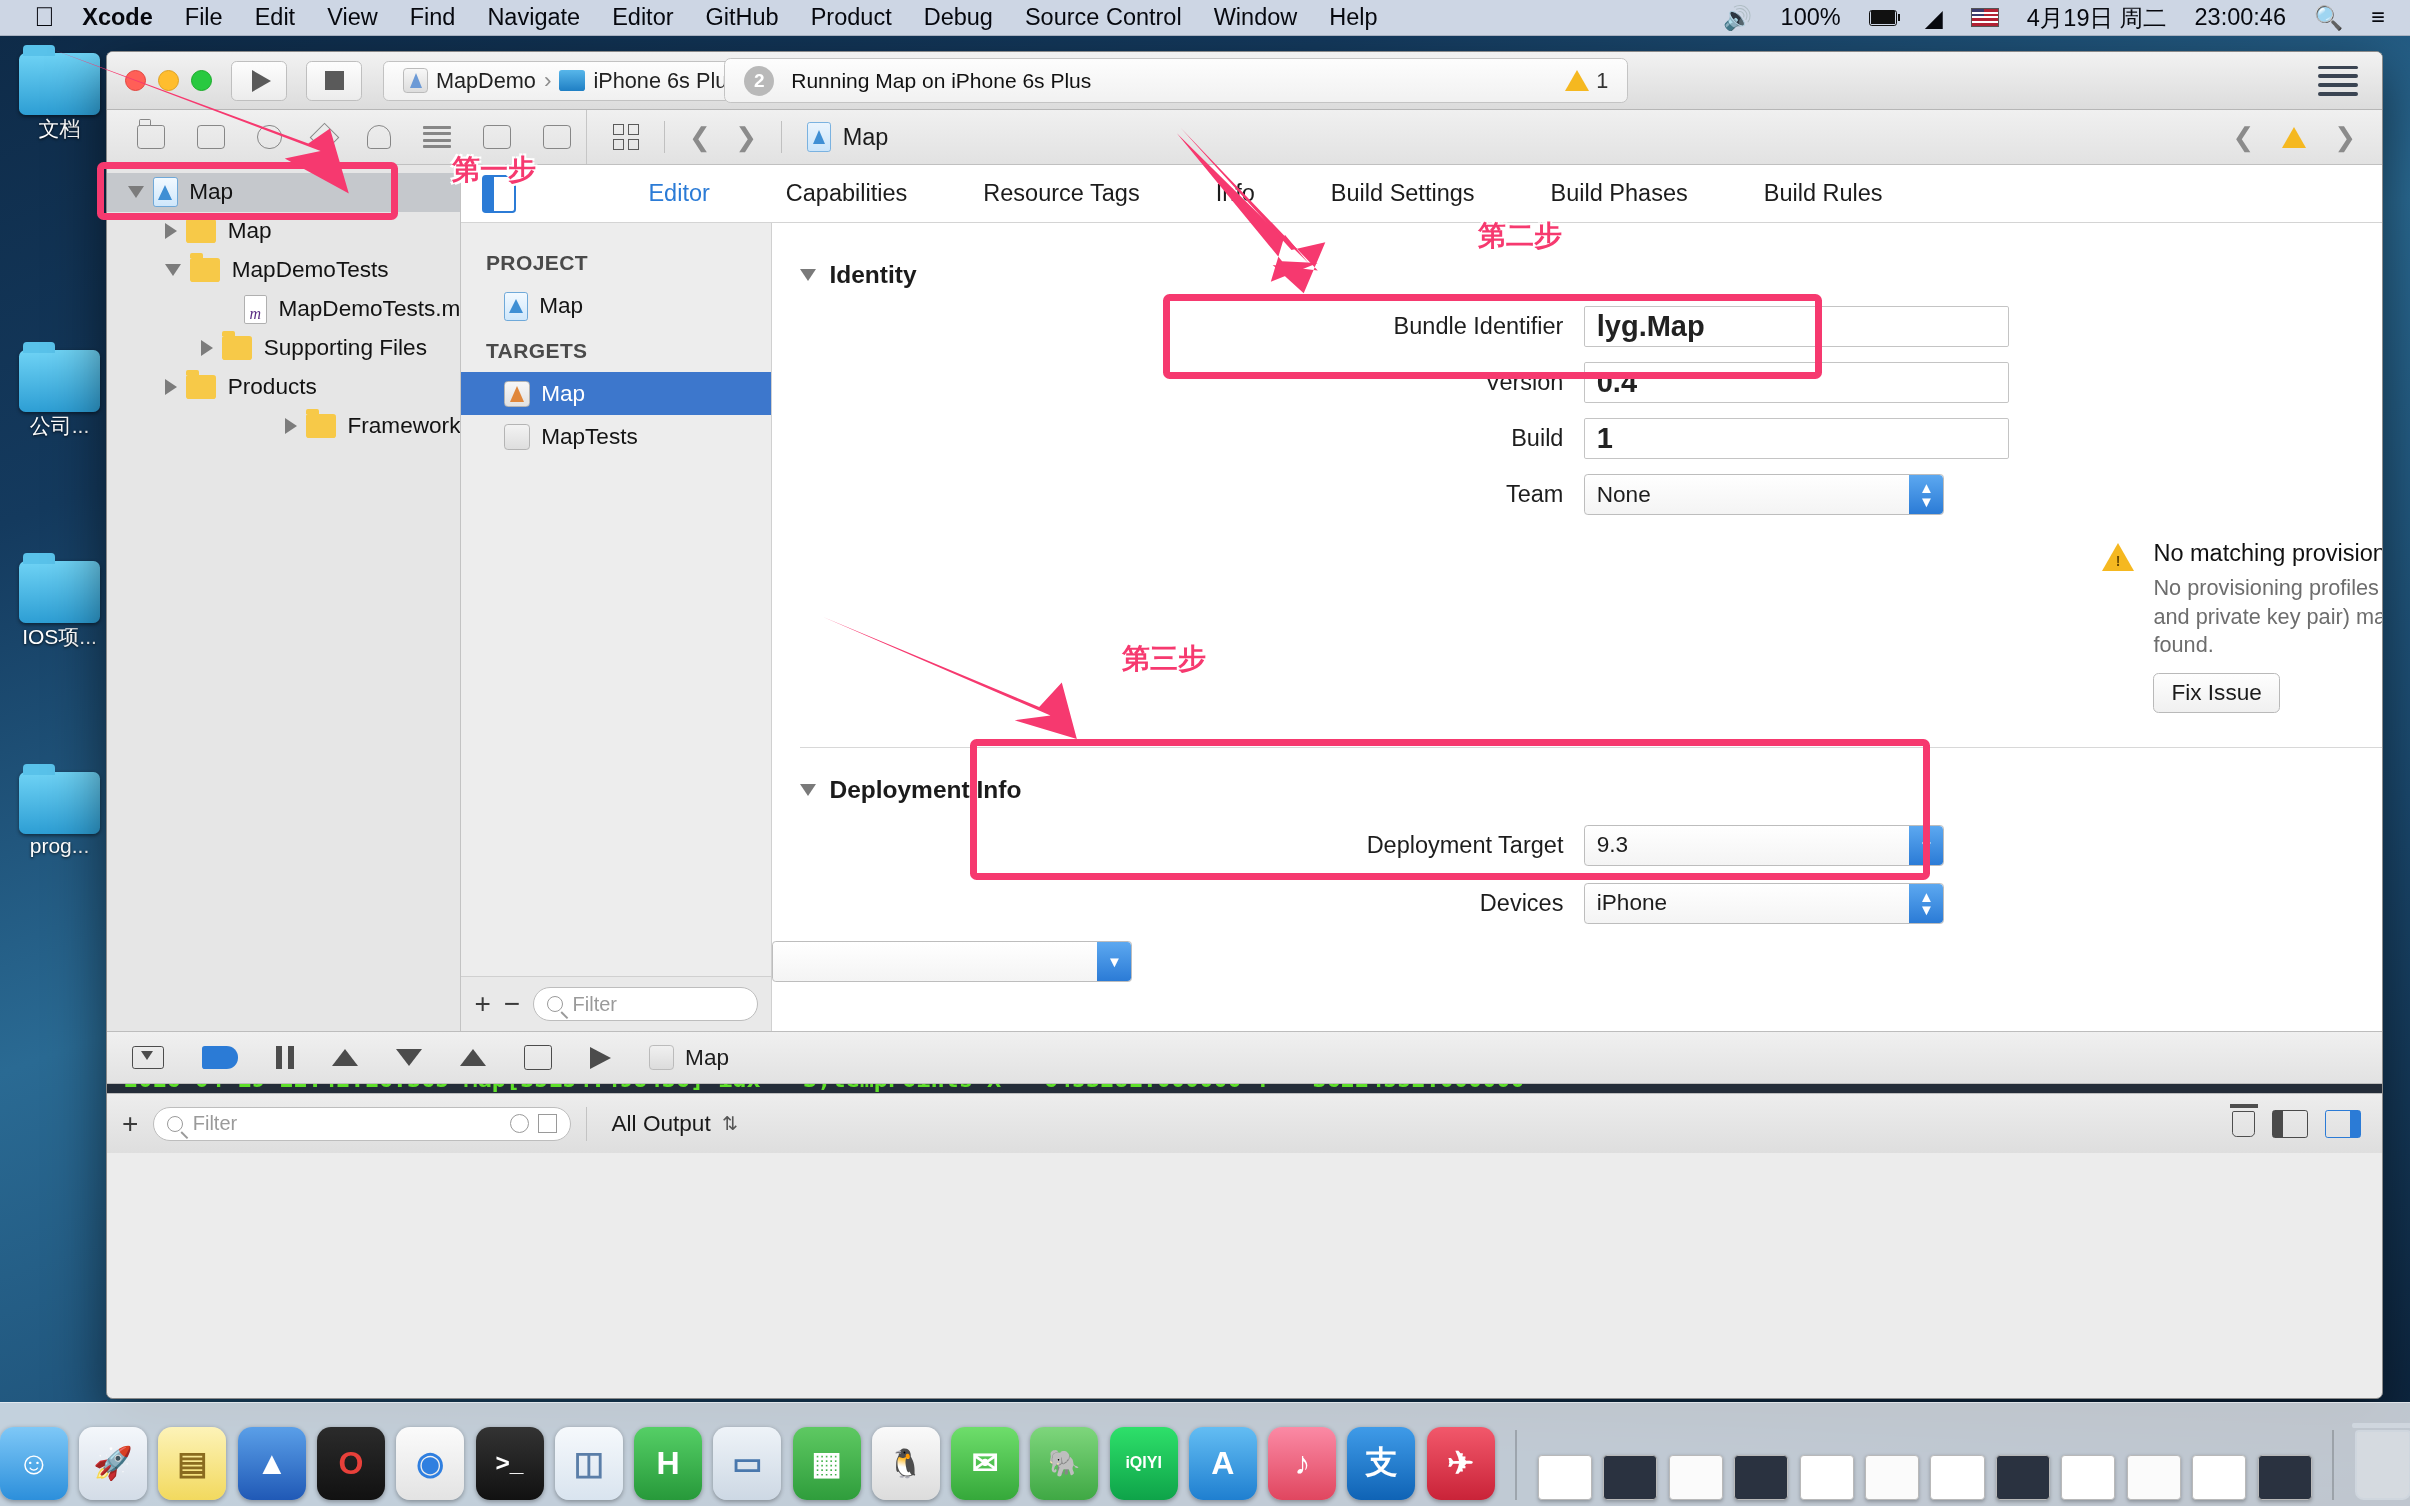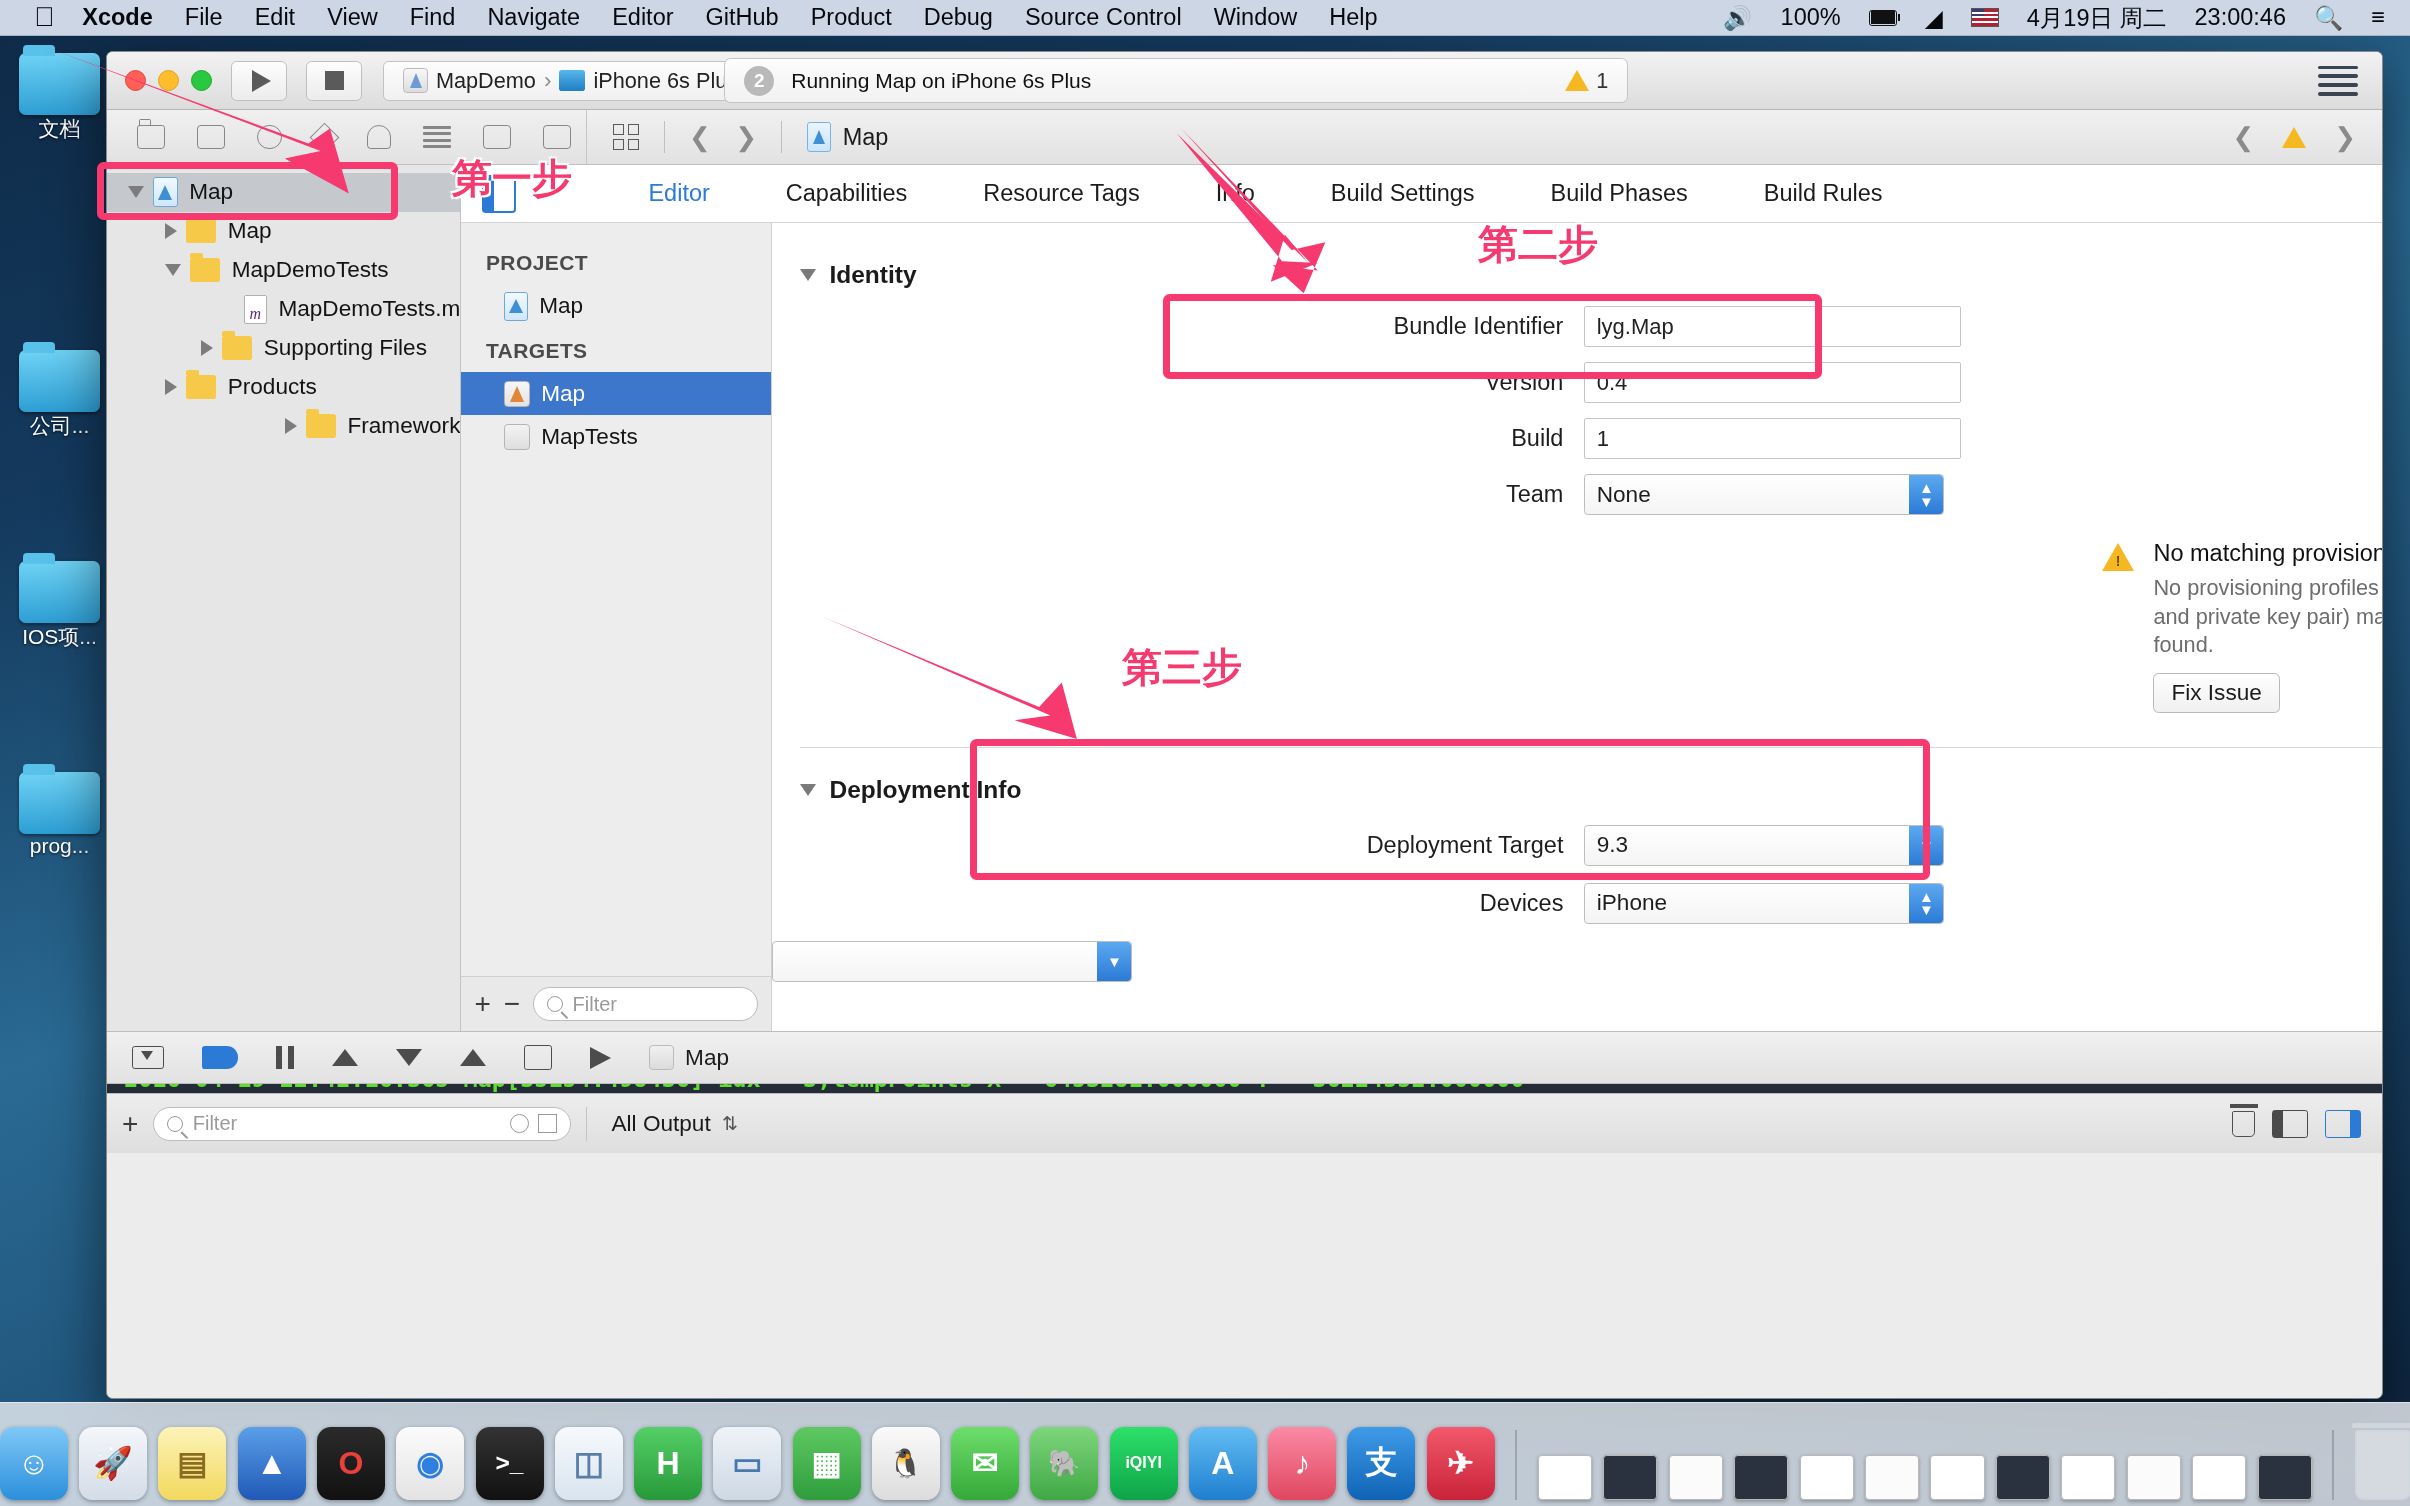--- a/index.html
+++ b/index.html
@@ -189,7 +189,7 @@
 
   
   .pink-box{position:absolute;border:7.5px solid #f6396f;border-radius:6.6px;pointer-events:none;z-index:60;}
-  .pink-text{position:absolute;color:#f6396f;font-size:40px;font-weight:bold;z-index:62;
+  .pink-text{position:absolute;color:#f6396f;font-size:28px;font-weight:bold;z-index:62;
      text-shadow:-1.9px -1.9px 0 #fff,1.9px -1.9px 0 #fff,-1.9px 1.9px 0 #fff,1.9px 1.9px 0 #fff;}
   .pink-arrow{position:absolute;z-index:61;}
 

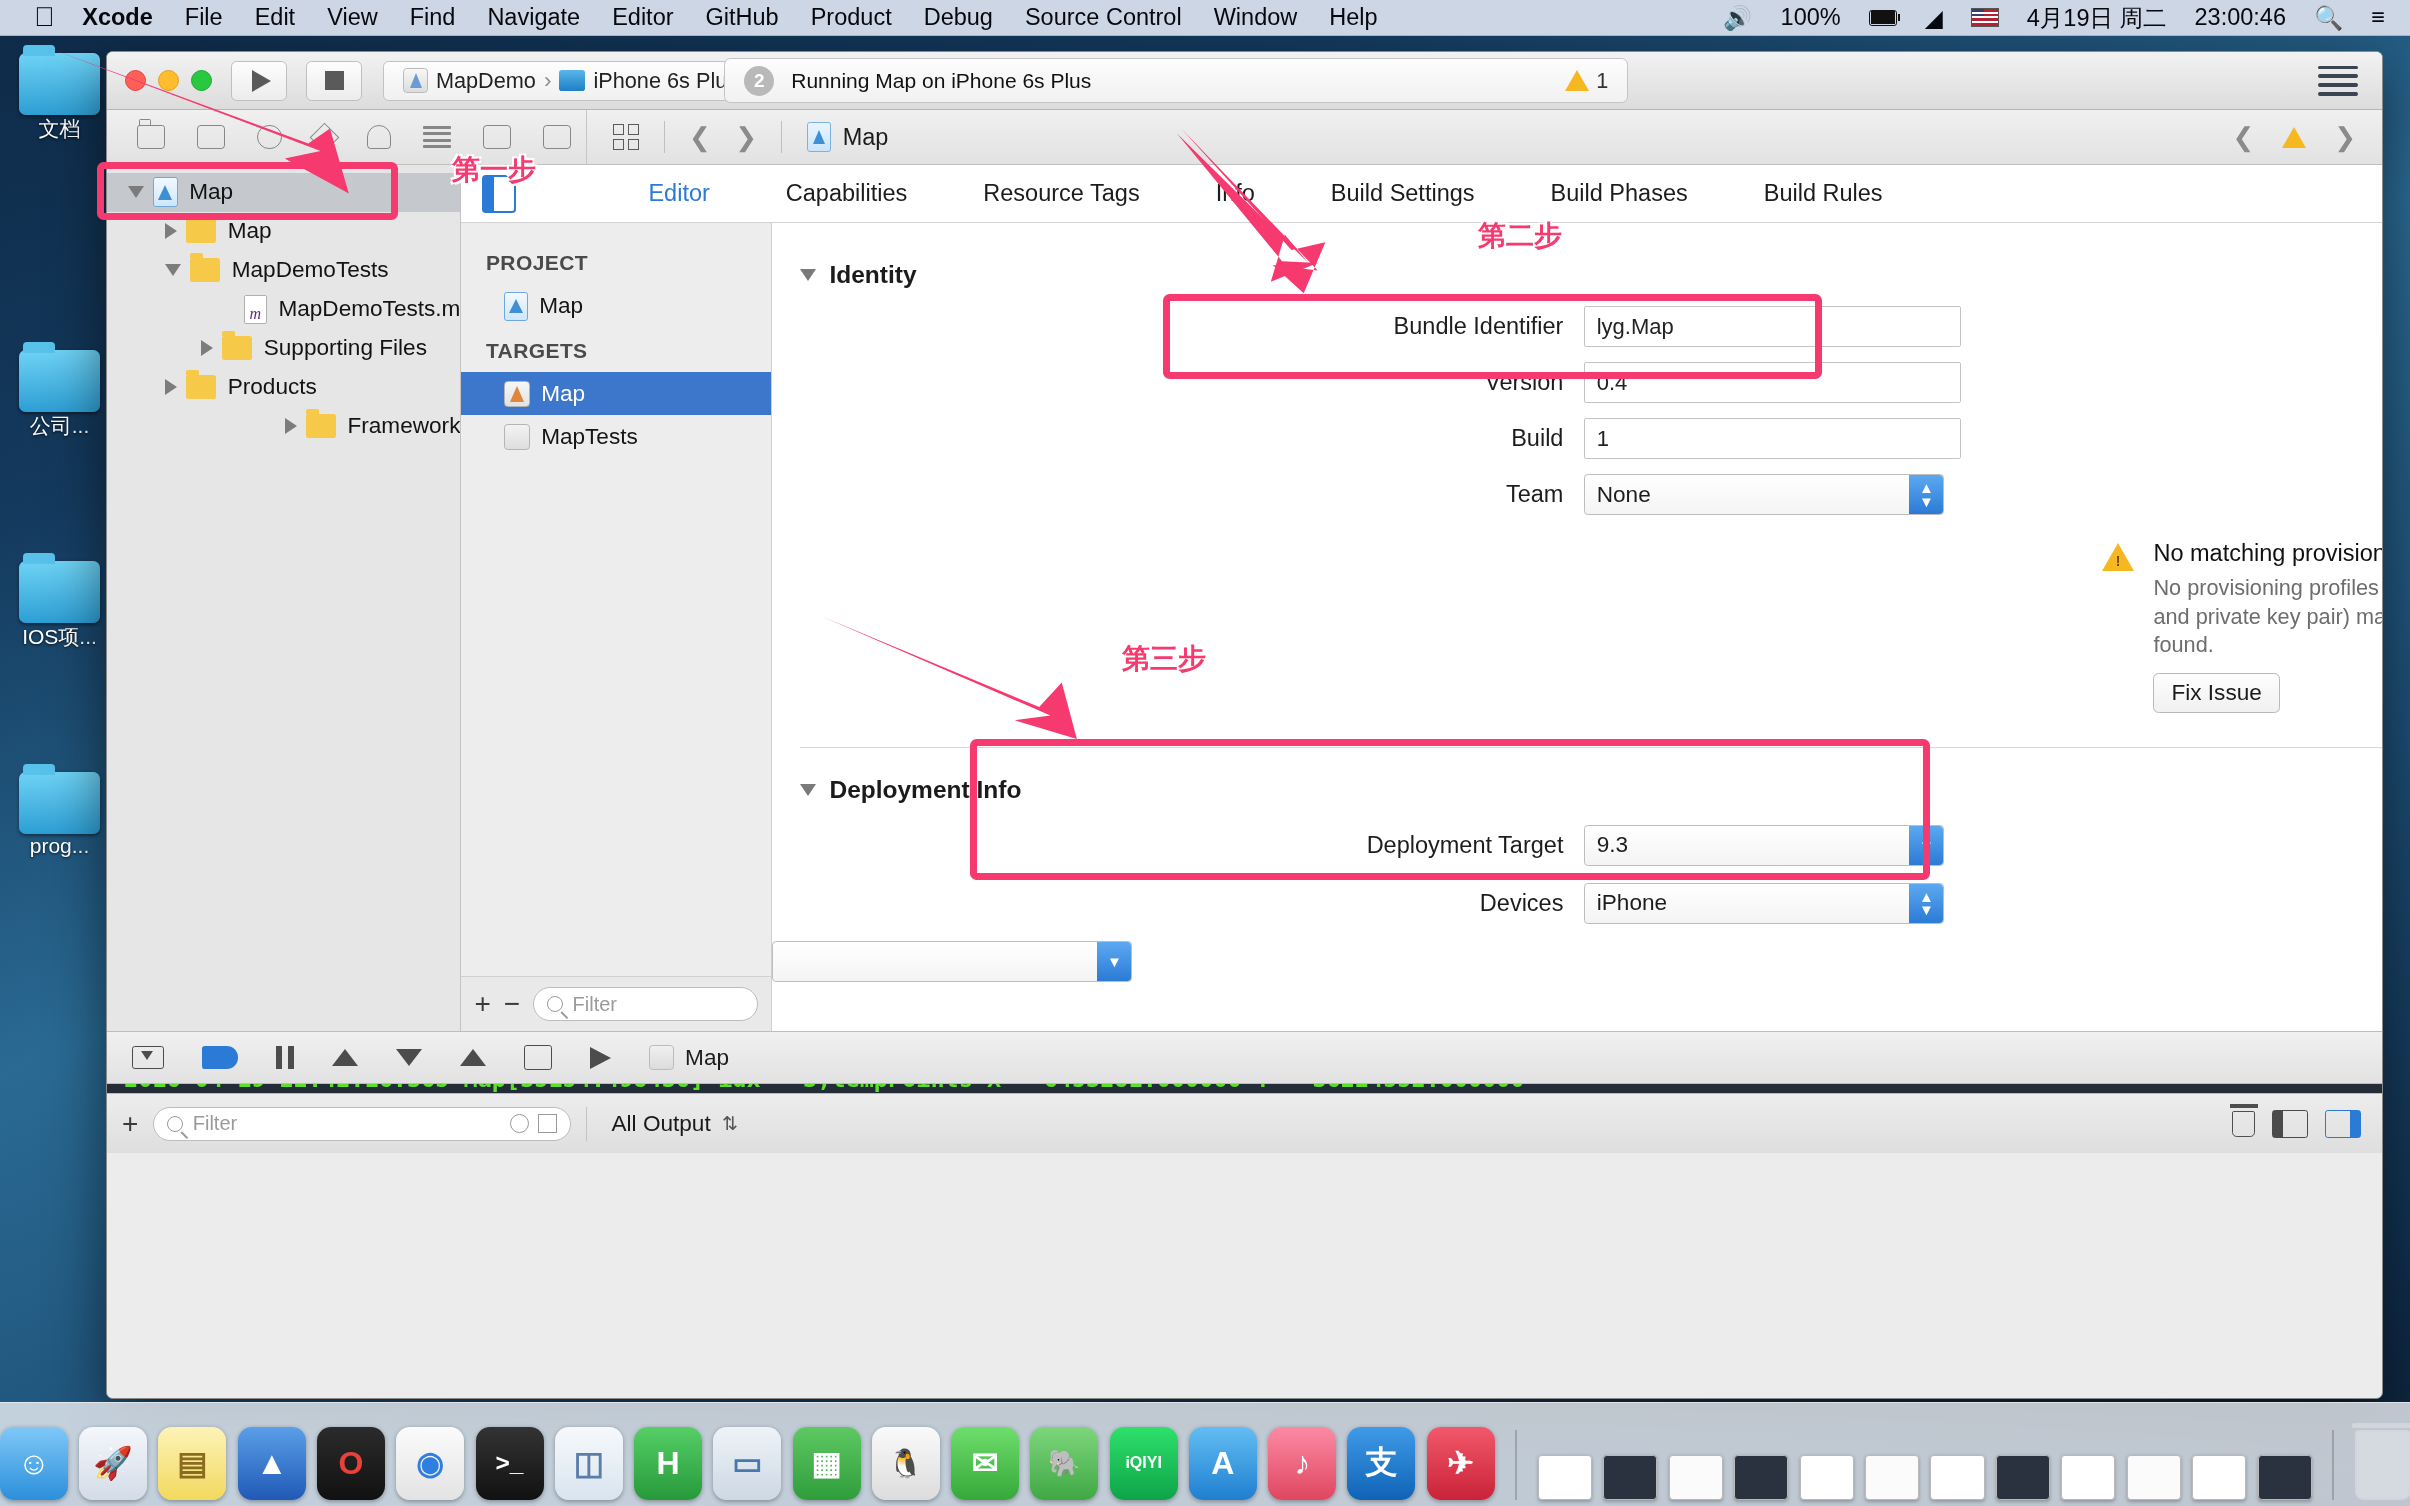--- a/index.html
+++ b/index.html
@@ -143,8 +143,8 @@
   .grp .d{width:0;height:0;border-top:12.2px solid #7a7a7a;border-left:8.5px solid transparent;border-right:8.5px solid transparent;}
   .frow{display:flex;align-items:center;margin-bottom:15px;}
   .flabel{width:812px;text-align:right;padding-right:21px;font-size:23.5px;color:#1d1d1d;}
-  .finput{width:377px;height:41px;border:0.9px solid #c4c4c4;background:#fff;font-size:22px;color:#222;
-     display:flex;align-items:center;padding:0 11.3px;border-radius:1.9px;}
+  .finput{width:425px;height:41px;border:0.9px solid #c4c4c4;background:#fff;font-size:29px;color:#222;
+     display:flex;align-items:center;padding:0 11.3px;border-radius:1.9px;font-weight:bold;}
   .fselect{width:360px;height:41px;border:0.9px solid #bdbdbd;background:linear-gradient(#fff,#f4f4f4);
      border-radius:3.8px;display:flex;align-items:center;padding:0 11.3px;font-size:22.6px;color:#1d1d1d;position:relative;}
   .fselect .sb{position:absolute;right:0;top:0;bottom:0;width:34px;background:linear-gradient(#5ca8f0,#2b7bd6);

